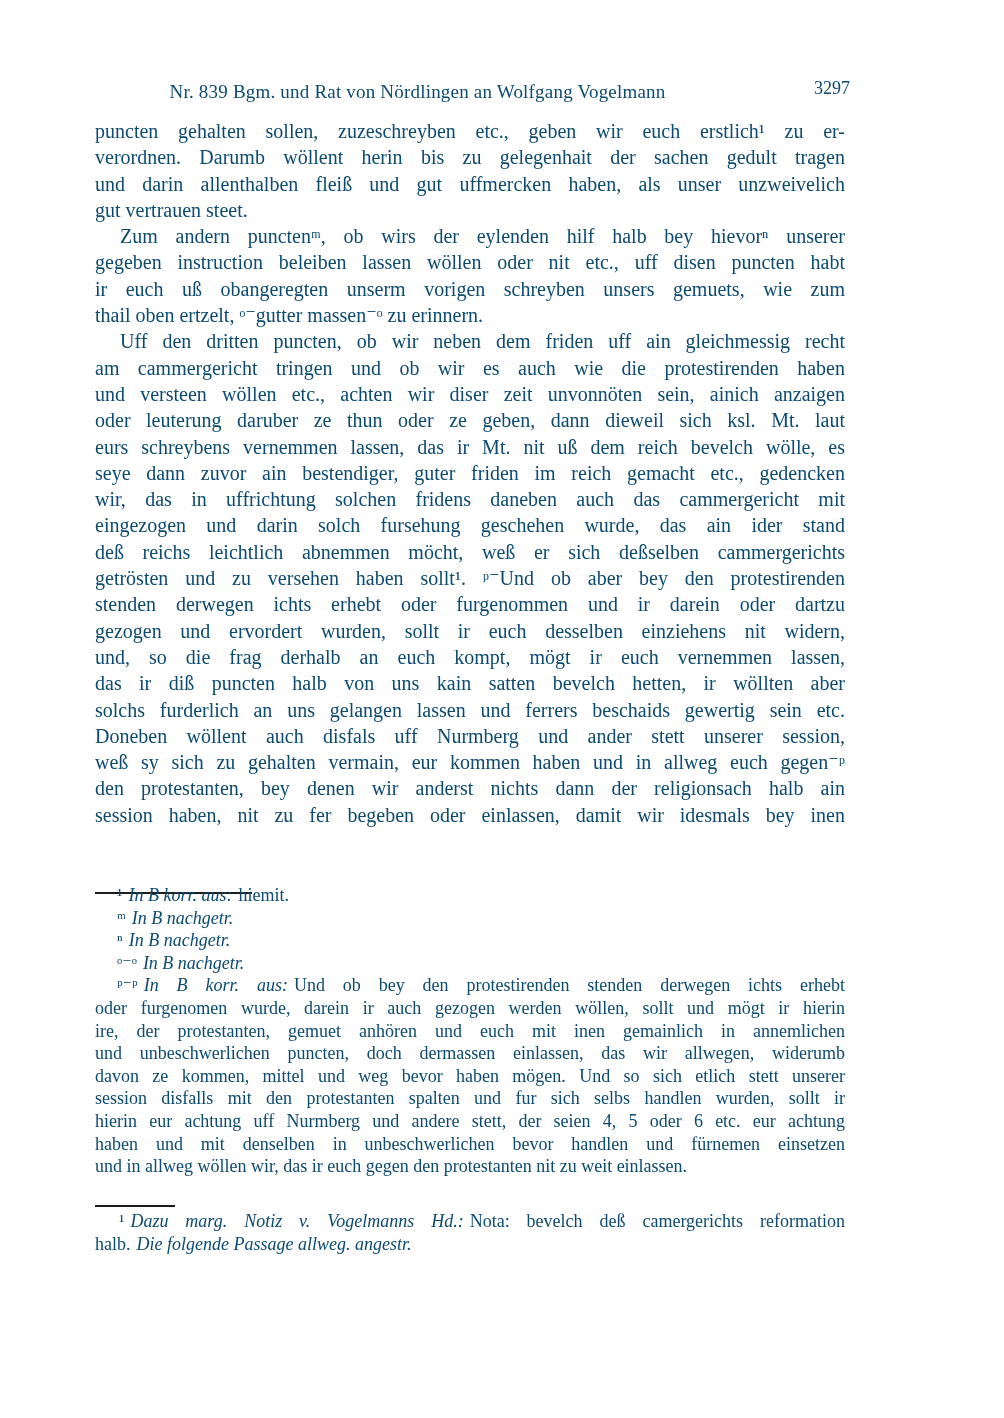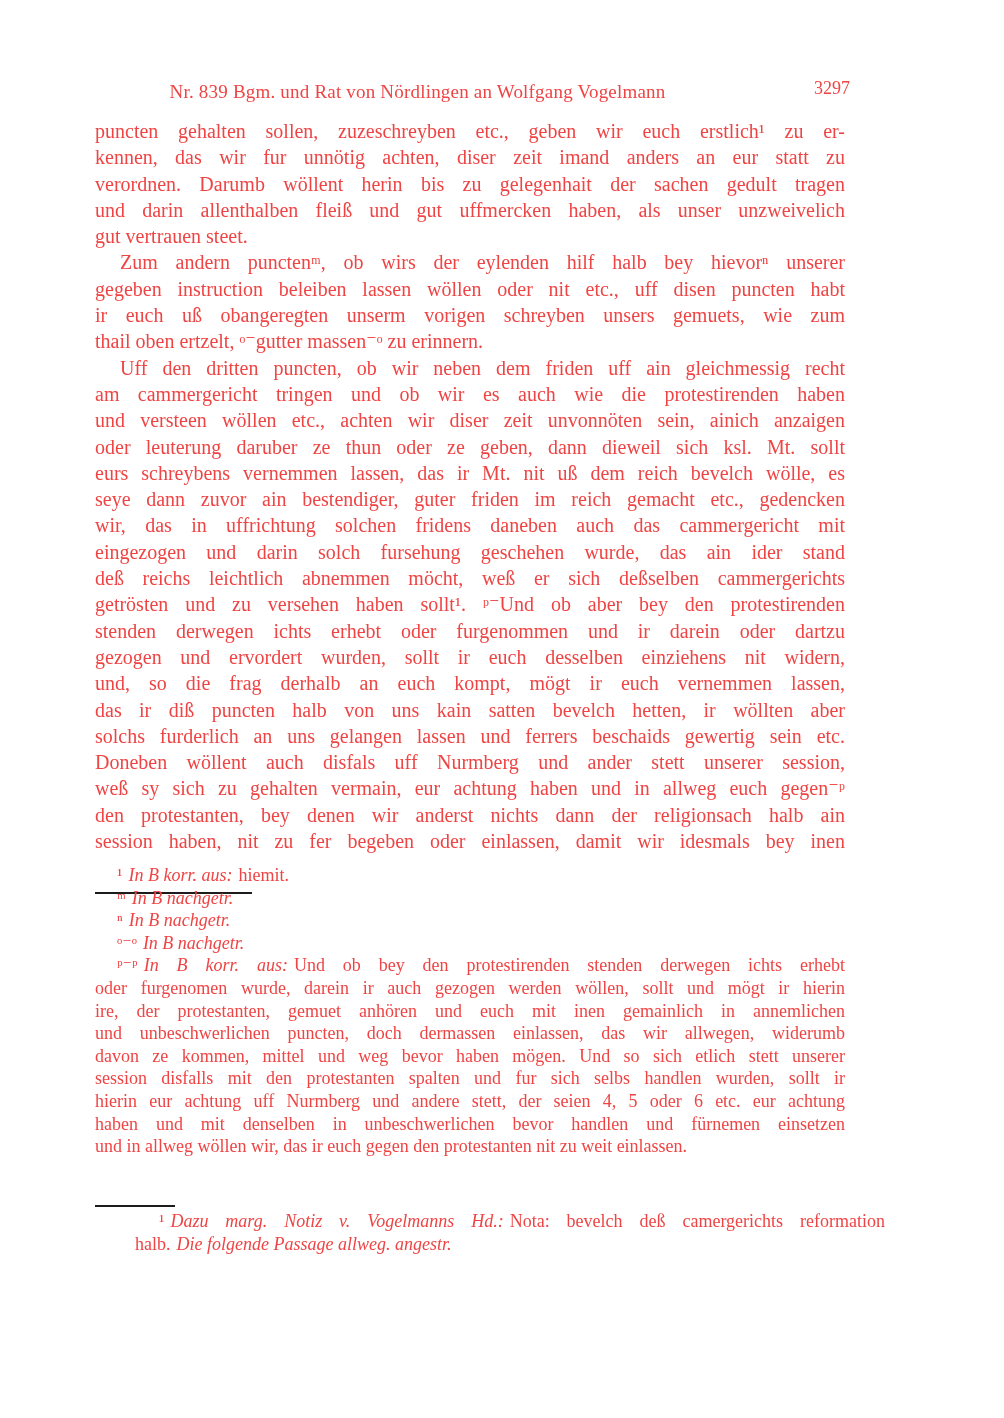--- a/index.html
+++ b/index.html
@@ -10,7 +10,7 @@
   }
   .page{
     position:relative;width:1004px;height:1418px;
-    background:#ffffff;color:#ef4444;overflow:hidden;
+    background:#ffffff;color:#0c4a6e;overflow:hidden;
   }
   .col{position:absolute;left:95px;width:750px;}
   

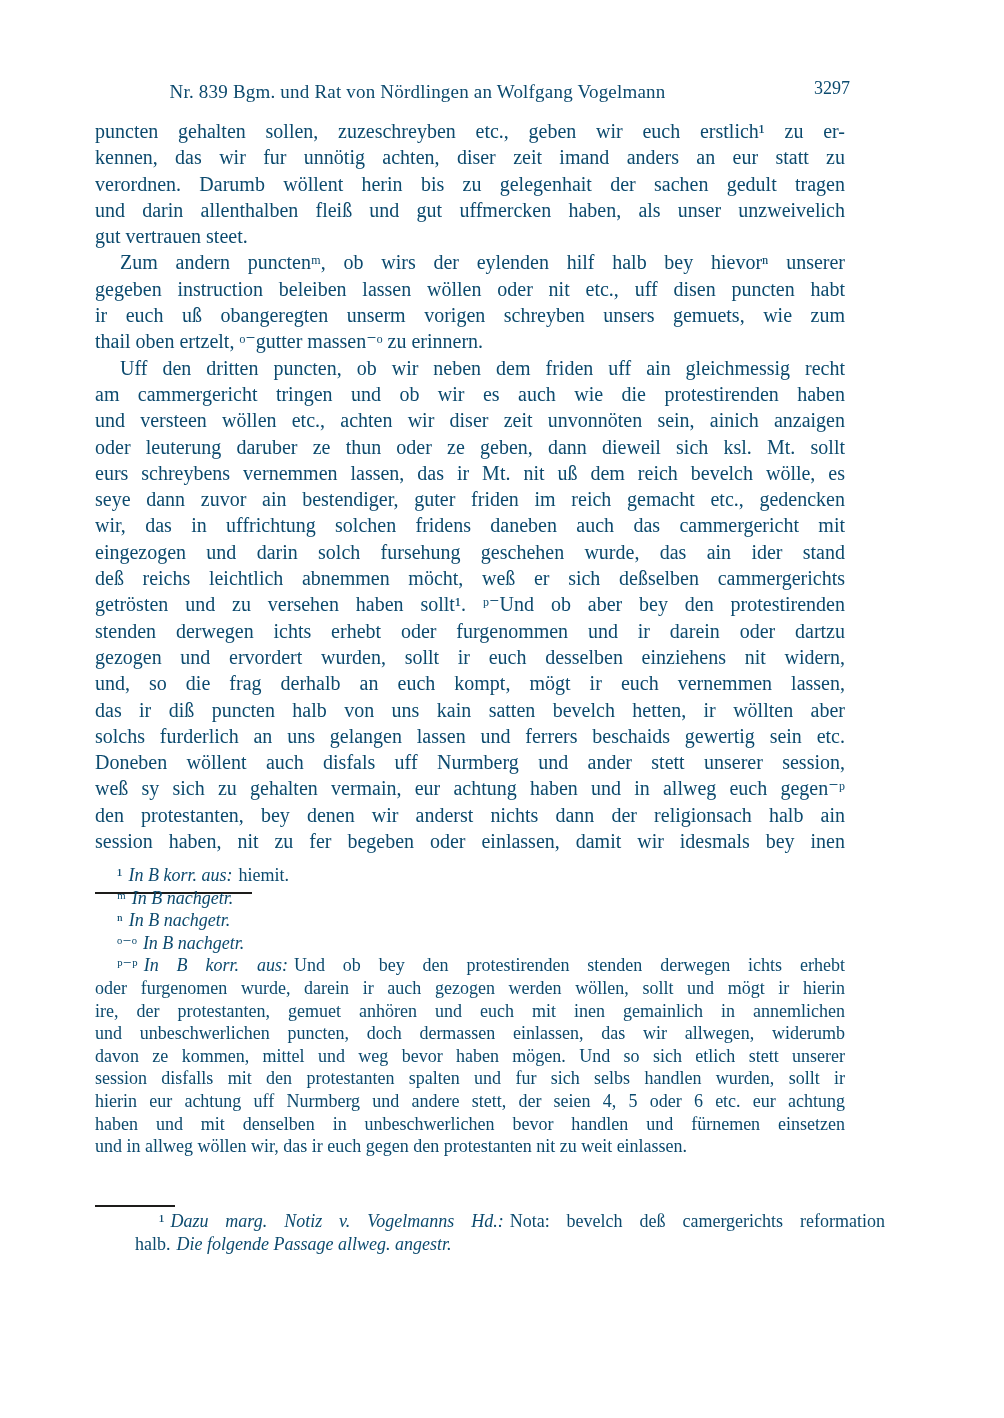--- a/index.html
+++ b/index.html
@@ -59,7 +59,6 @@
 
     <div>
       <div class="ln">puncten gehalten sollen, zuzeschreyben etc., geben wir euch erstlich¹ zu er-</div>
-      <div class="ln">kennen, das wir fur unnötig achten, diser zeit imand anders an eur statt zu</div>
       <div class="ln">verordnen. Darumb wöllent herin bis zu gelegenhait der sachen gedult tragen</div>
       <div class="ln">und darin allenthalben fleiß und gut uffmercken haben, als unser unzweivelich</div>
       <div class="ln end">gut vertrauen steet.</div>

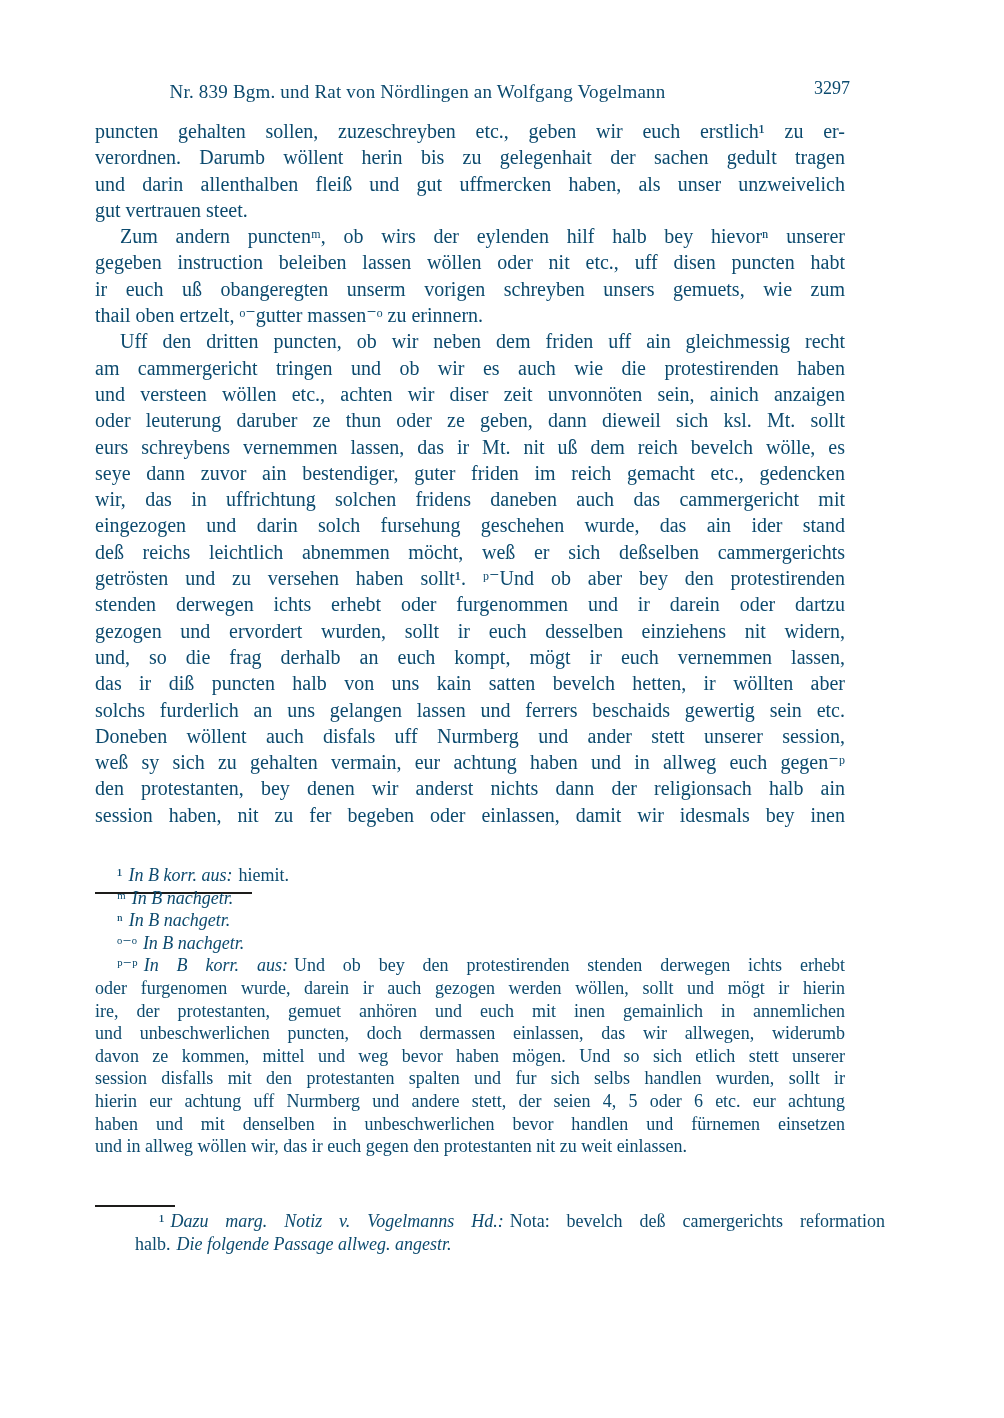--- a/index.html
+++ b/index.html
@@ -75,7 +75,7 @@
       <div class="ln ind">Uff den dritten puncten, ob wir neben dem friden uff ain gleichmessig recht</div>
       <div class="ln">am cammergericht tringen und ob wir es auch wie die protestirenden haben</div>
       <div class="ln">und versteen wöllen etc., achten wir diser zeit unvonnöten sein, ainich anzaigen</div>
-      <div class="ln">oder leuterung daruber ze thun oder ze geben, dann dieweil sich ksl. Mt. sollt</div>
+      <div class="ln">oder leuterung daruber ze thun oder ze geben, dann dieweil sich ksl. Mt. laut</div>
       <div class="ln">eurs schreybens vernemmen lassen, das ir Mt. nit uß dem reich bevelch wölle, es</div>
       <div class="ln">seye dann zuvor ain bestendiger, guter friden im reich gemacht etc., gedencken</div>
       <div class="ln">wir, das in uffrichtung solchen fridens daneben auch das cammergericht mit</div>

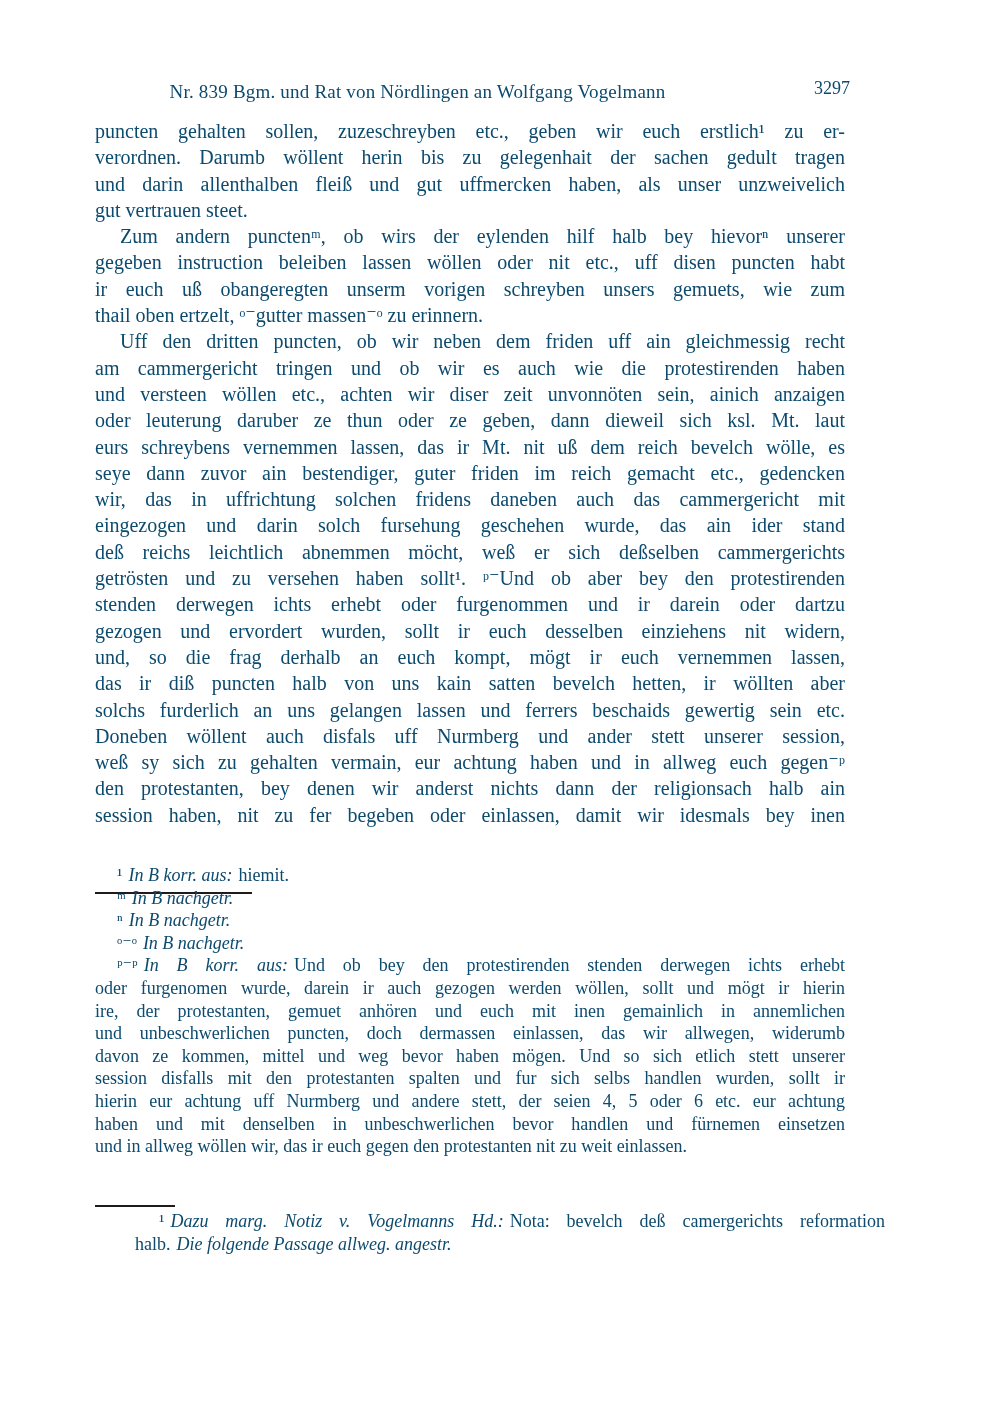--- a/index.html
+++ b/index.html
@@ -88,7 +88,7 @@
       <div class="ln">das ir diß puncten halb von uns kain satten bevelch hetten, ir wöllten aber</div>
       <div class="ln">solchs furderlich an uns gelangen lassen und ferrers beschaids gewertig sein etc.</div>
       <div class="ln">Doneben wöllent auch disfals uff Nurmberg und ander stett unserer session,</div>
-      <div class="ln">weß sy sich zu gehalten vermain, eur achtung haben und in allweg euch gegen⁻ᵖ</div>
+      <div class="ln">weß sy sich zu gehalten vermain, eur kommen haben und in allweg euch gegen⁻ᵖ</div>
       <div class="ln">den protestanten, bey denen wir anderst nichts dann der religionsach halb ain</div>
       <div class="ln">session haben, nit zu fer begeben oder einlassen, damit wir idesmals bey inen</div>
     </div>

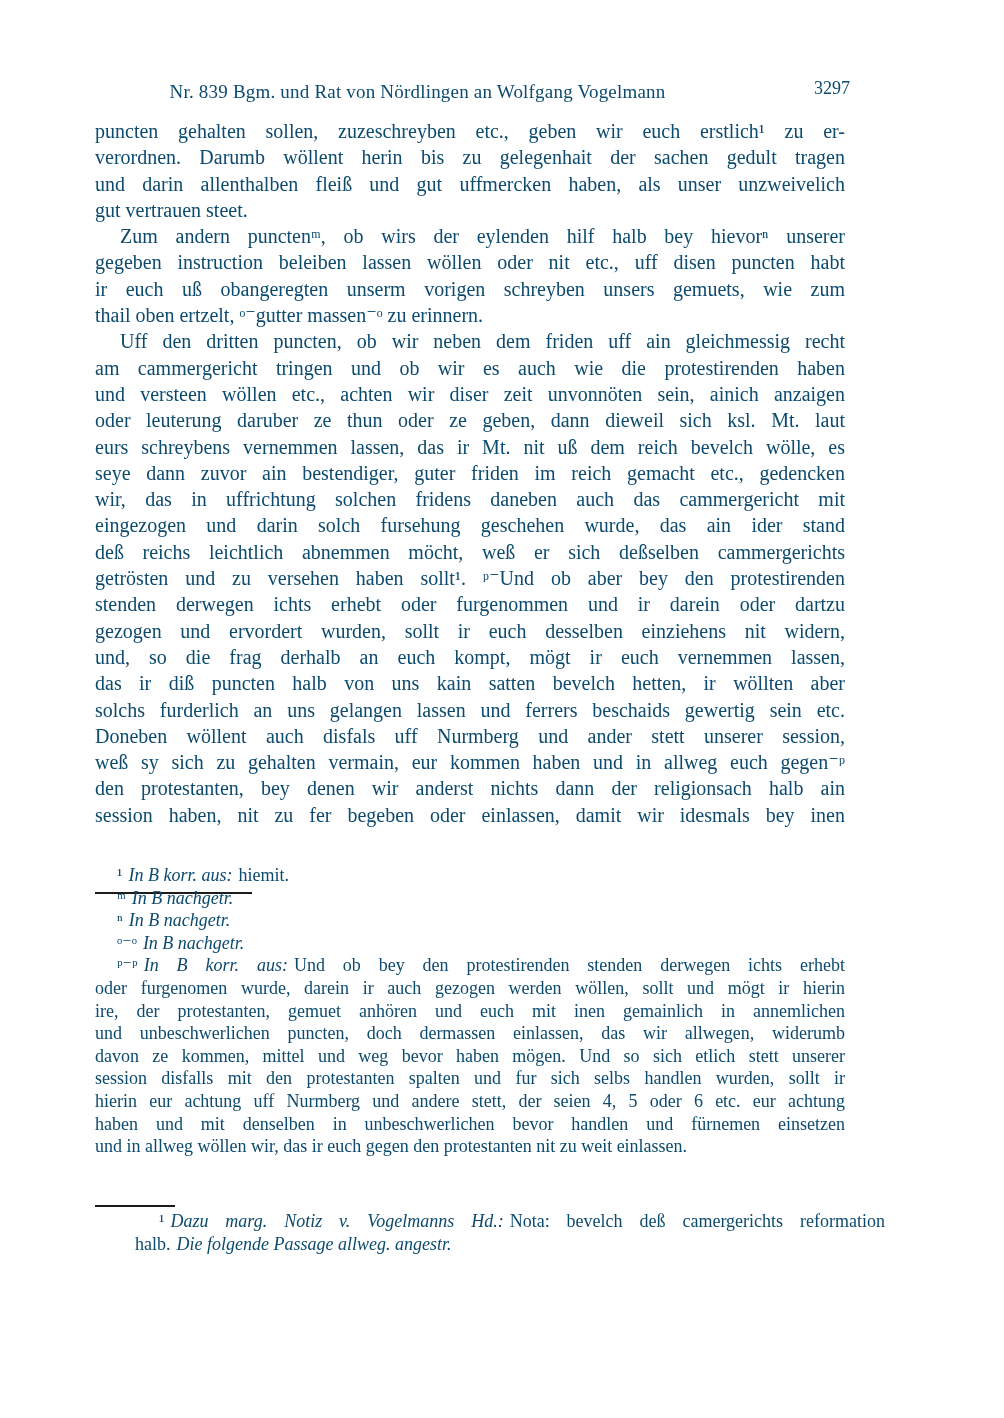--- a/index.html
+++ b/index.html
@@ -35,7 +35,7 @@
   .rule1{top:892px;width:157px;}
   .rule2{top:1205px;width:80px;}
   
-  .apparatus{top:864px;font-size:18px;line-height:22.6px;}
+  .apparatus{top:884px;font-size:18px;line-height:22.6px;}
   .apparatus .ln{height:22.6px;}
   .apparatus .ln.ind{text-indent:22px;}
   .footnote{top:1210px;font-size:18px;line-height:22.6px;margin-left:40px;}

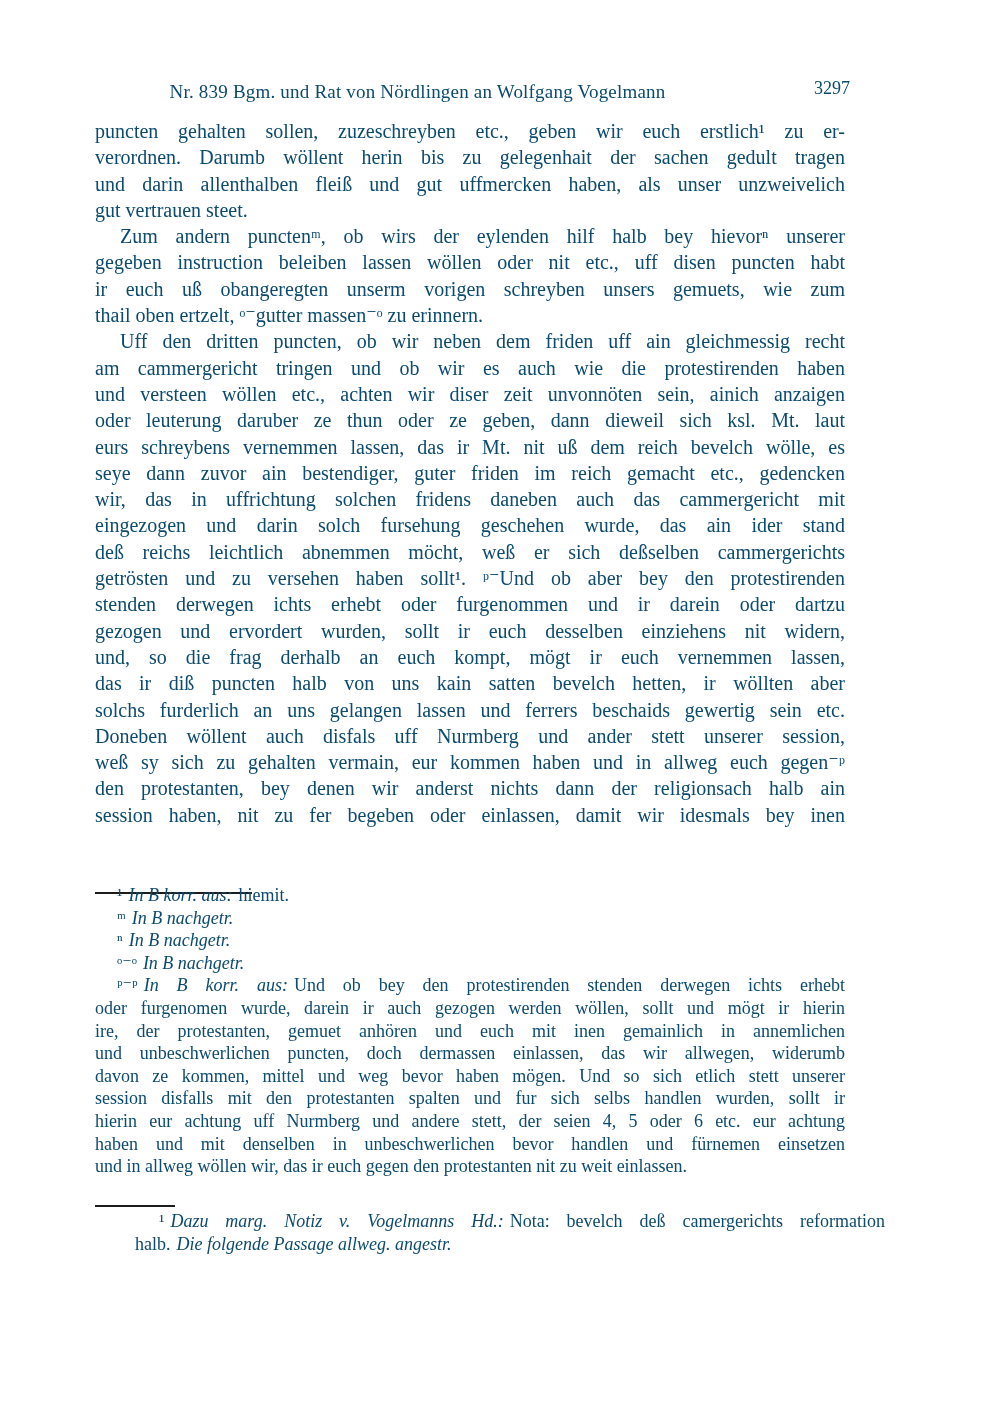--- a/index.html
+++ b/index.html
@@ -38,7 +38,7 @@
   .apparatus{top:884px;font-size:18px;line-height:22.6px;}
   .apparatus .ln{height:22.6px;}
   .apparatus .ln.ind{text-indent:22px;}
-  .footnote{top:1210px;font-size:18px;line-height:22.6px;margin-left:40px;}
+  .footnote{top:1210px;font-size:18px;line-height:22.6px;}
   .footnote .ln{height:22.6px;}
   .footnote .ln.ind{text-indent:24px;}
   .it{font-style:italic;}

